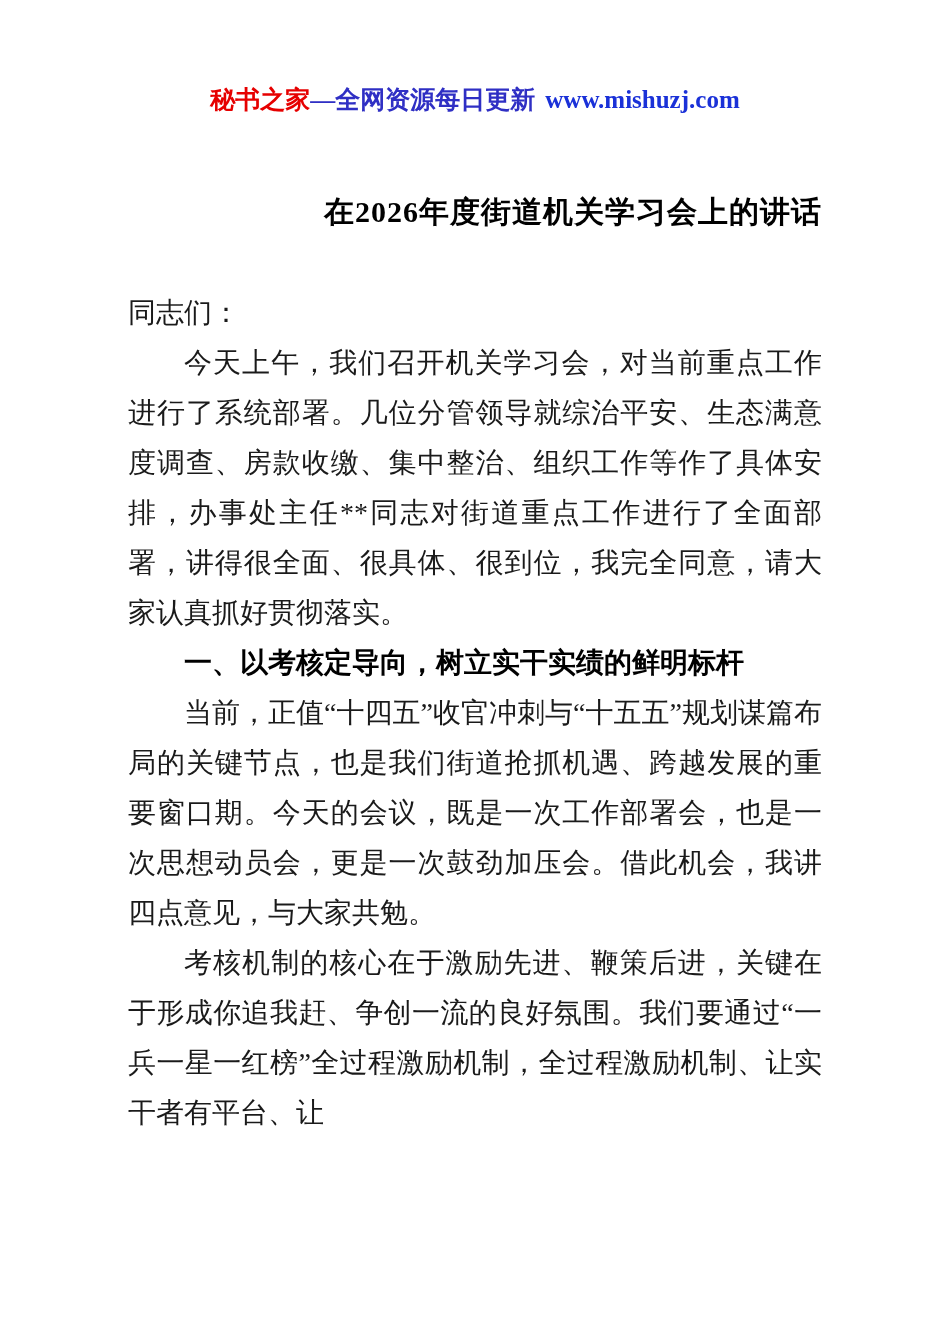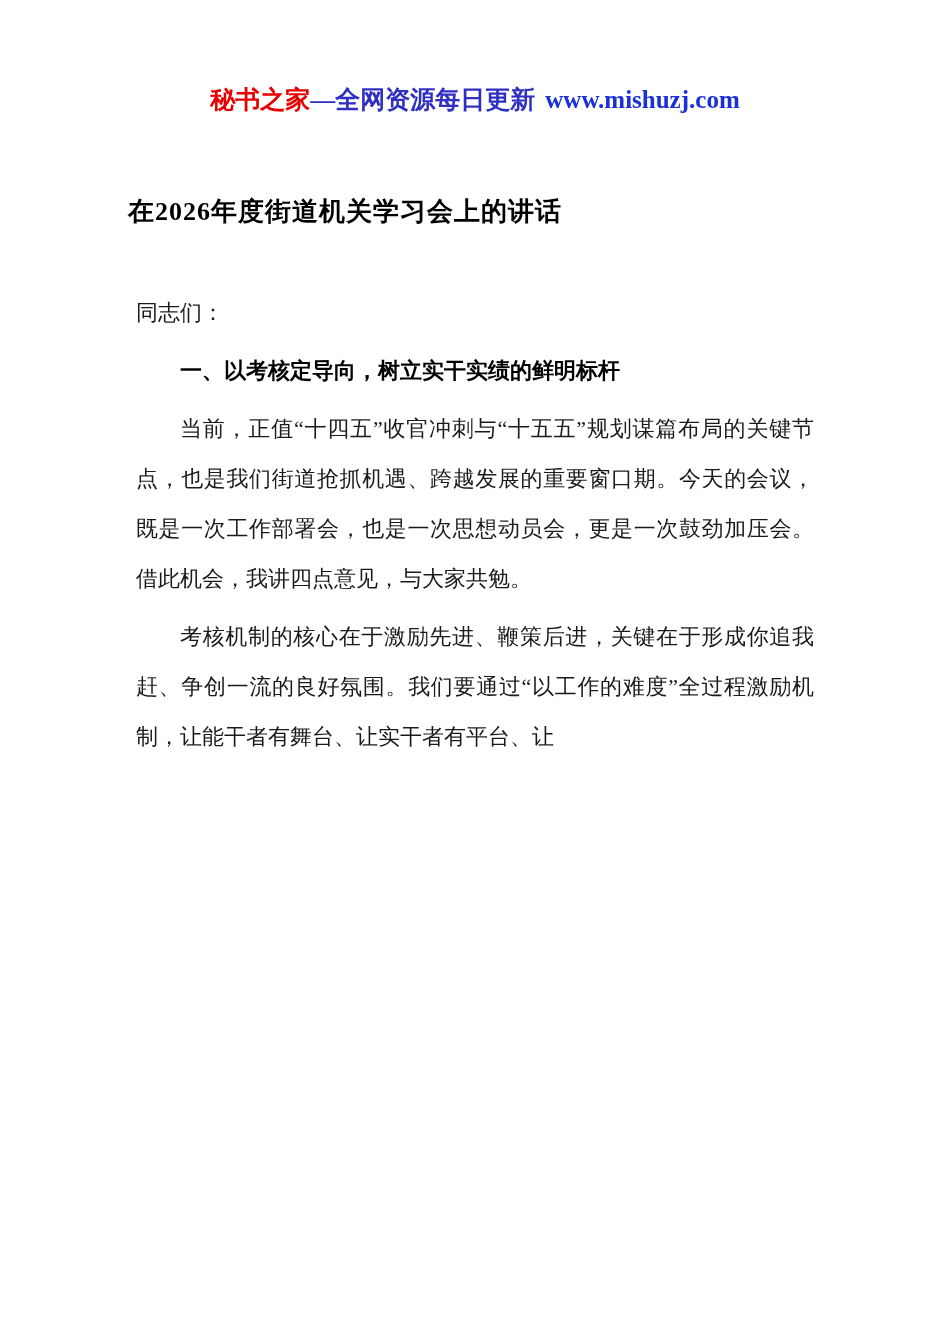--- a/index.html
+++ b/index.html
@@ -41,8 +41,8 @@
   }
   .doc-title {
     margin: 72px 0 52px 0;
-    text-align: left;
-    font-size: 26px;
+    text-align: right;
+    font-size: 30px;
     line-height: 48px;
     font-weight: 700;
     letter-spacing: 1px;

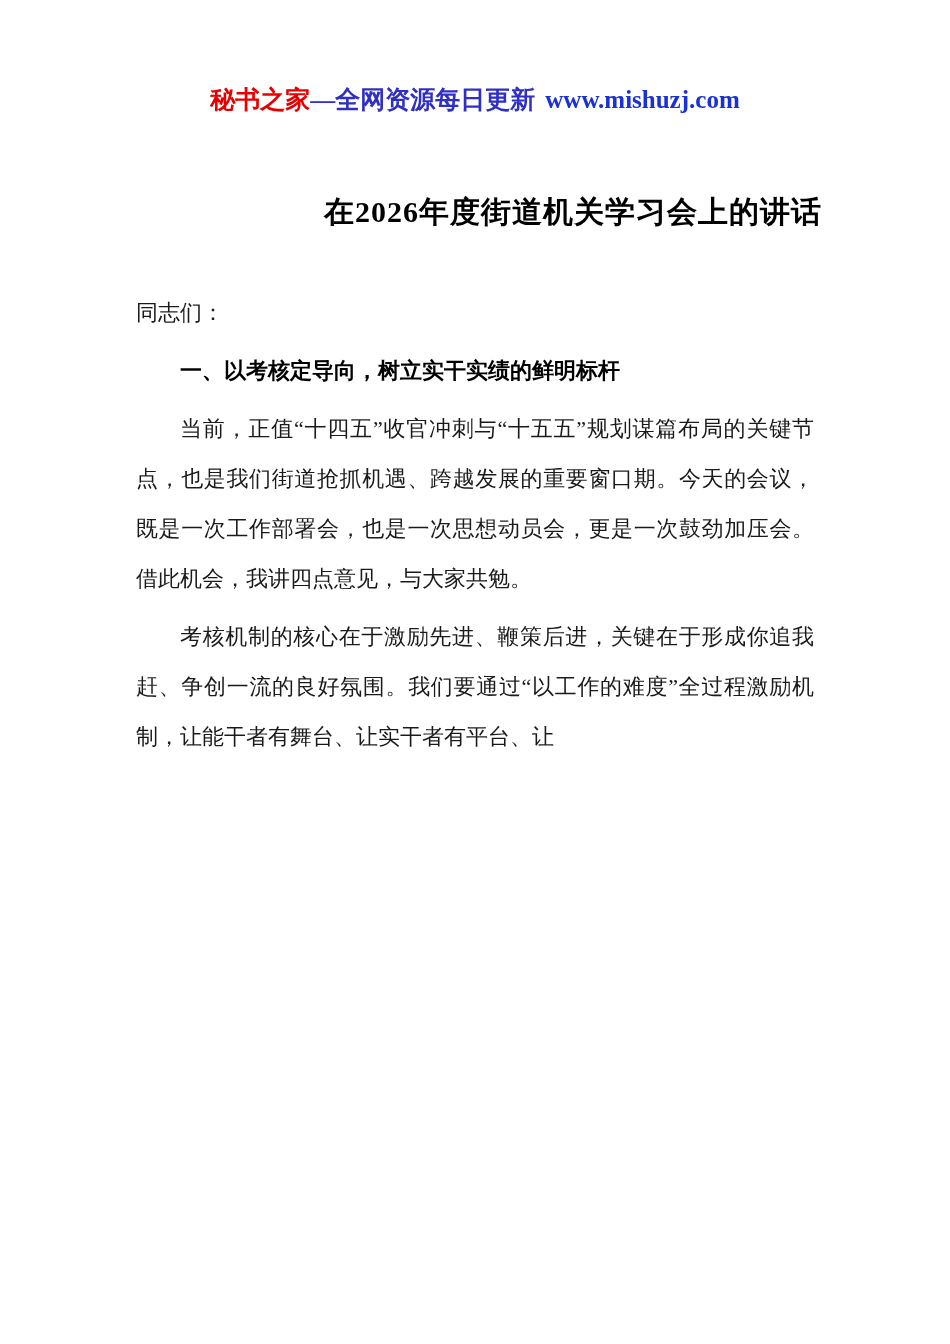--- a/index.html
+++ b/index.html
@@ -54,8 +54,8 @@
     color: #1a1a1a;
   }
   .para {
-    margin: 8px;
-    font-size: 22px;
+    margin: 0;
+    font-size: 28px;
     line-height: 50px;
     text-align: justify;
     text-justify: inter-ideograph;

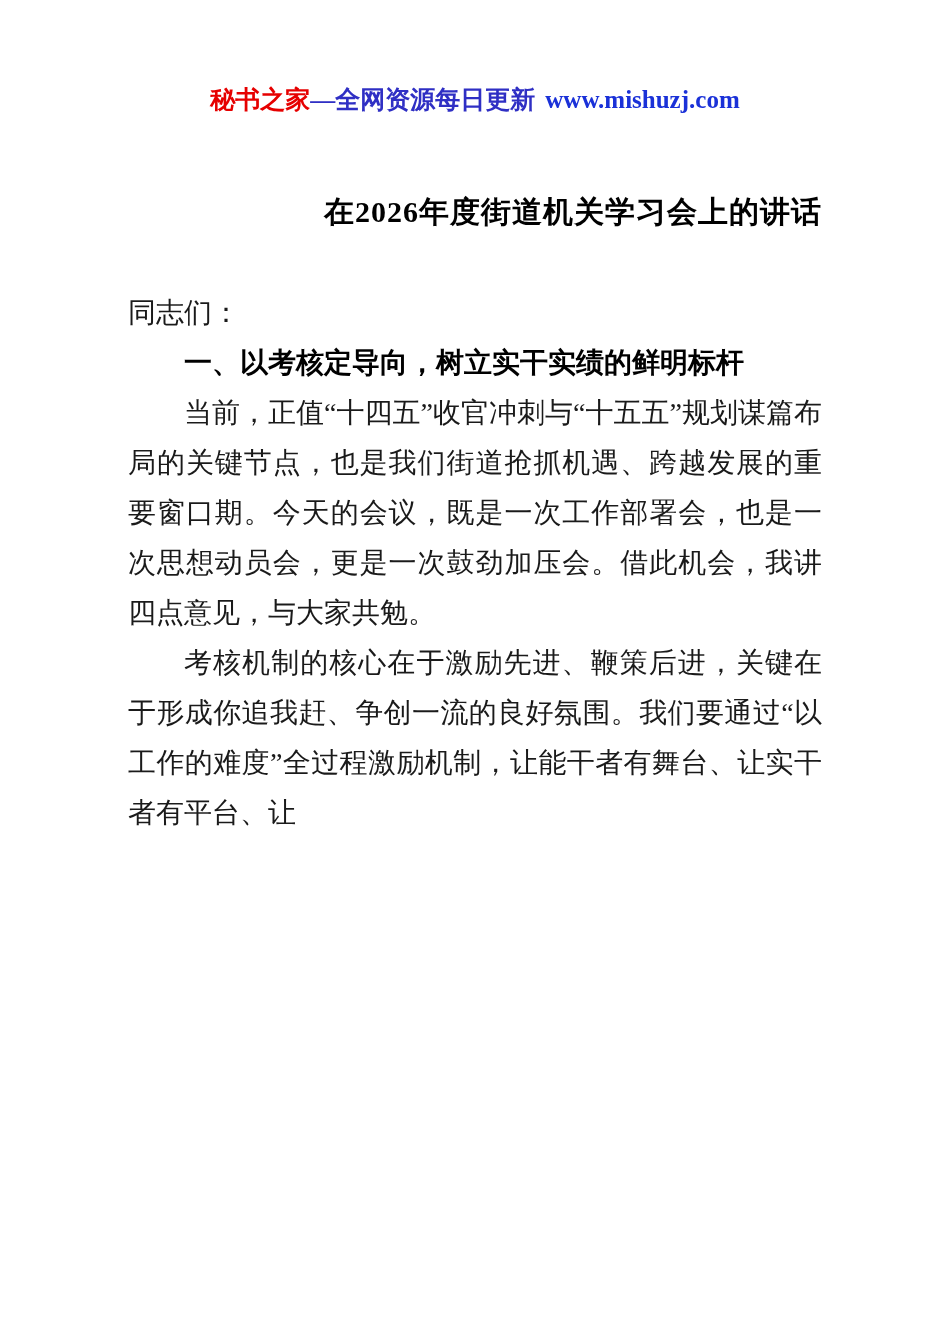--- a/index.html
+++ b/index.html
@@ -83,6 +83,7 @@
 
   <div class="doc-body">
       <p class="para">同志们：</p>
+      <p class="para indent">今天上午，我们召开机关学习会，对当前重点工作进行了系统部署。几位分管领导就综治平安、生态满意度调查、房款收缴、集中整治、组织工作等作了具体安排，办事处主任**同志对街道重点工作进行了全面部署，讲得很全面、很具体、很到位，我完全同意，请大家认真抓好贯彻落实。</p>
       <p class="para indent bold">一、以考核定导向，树立实干实绩的鲜明标杆</p>
       <p class="para indent">当前，正值“十四五”收官冲刺与“十五五”规划谋篇布局的关键节点，也是我们街道抢抓机遇、跨越发展的重要窗口期。今天的会议，既是一次工作部署会，也是一次思想动员会，更是一次鼓劲加压会。借此机会，我讲四点意见，与大家共勉。</p>
       <p class="para indent">考核机制的核心在于激励先进、鞭策后进，关键在于形成你追我赶、争创一流的良好氛围。我们要通过“以工作的难度”全过程激励机制，让能干者有舞台、让实干者有平台、让</p>

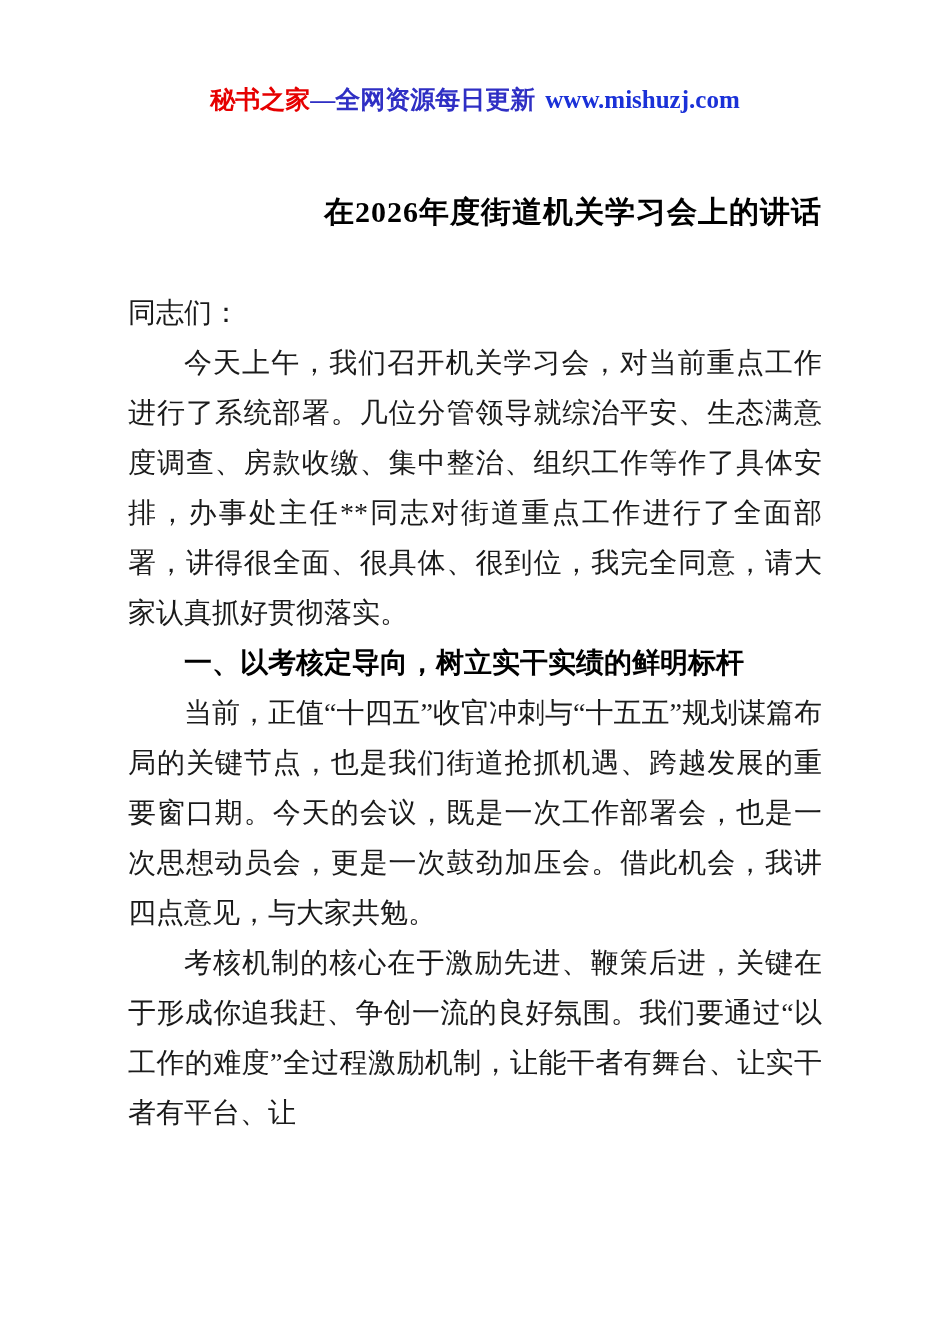--- a/index.html
+++ b/index.html
@@ -86,7 +86,7 @@
       <p class="para indent">今天上午，我们召开机关学习会，对当前重点工作进行了系统部署。几位分管领导就综治平安、生态满意度调查、房款收缴、集中整治、组织工作等作了具体安排，办事处主任**同志对街道重点工作进行了全面部署，讲得很全面、很具体、很到位，我完全同意，请大家认真抓好贯彻落实。</p>
       <p class="para indent bold">一、以考核定导向，树立实干实绩的鲜明标杆</p>
       <p class="para indent">当前，正值“十四五”收官冲刺与“十五五”规划谋篇布局的关键节点，也是我们街道抢抓机遇、跨越发展的重要窗口期。今天的会议，既是一次工作部署会，也是一次思想动员会，更是一次鼓劲加压会。借此机会，我讲四点意见，与大家共勉。</p>
-      <p class="para indent">考核机制的核心在于激励先进、鞭策后进，关键在于形成你追我赶、争创一流的良好氛围。我们要通过“以工作的难度”全过程激励机制，让能干者有舞台、让实干者有平台、让</p>
+      <p class="para indent">考核机制的核心在于激励先进、鞭策后进，关键在于形成你追我赶、争创一流的良好氛围。我们要通过“一兵一星一红榜”全过程激励机制，全过程激励机制、让实干者有平台、让</p>
     </div>
 </div>
 

